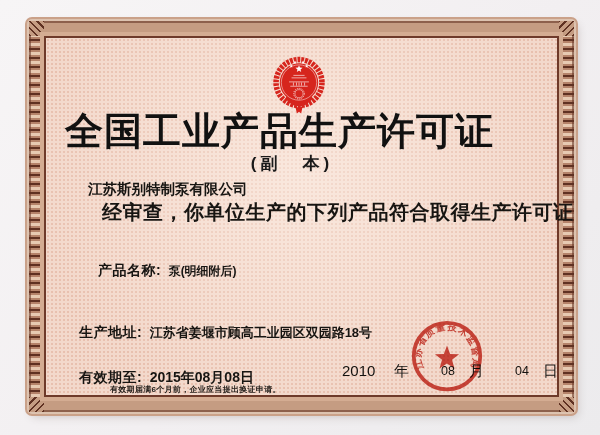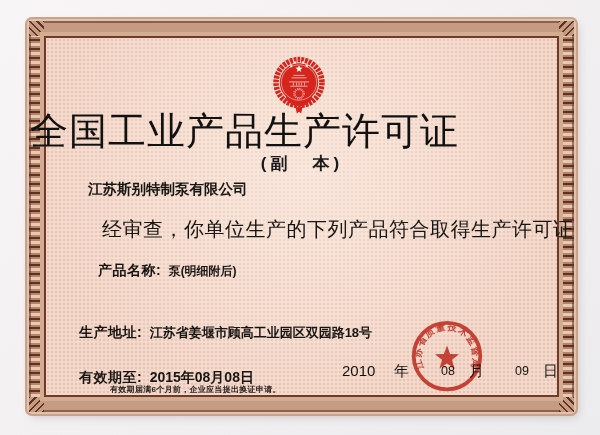--- a/index.html
+++ b/index.html
@@ -34,8 +34,8 @@
          background-size:100% 100%,4px 4px;}
   
   .abs{position:absolute;color:#171512;white-space:nowrap;}
-  .title{left:30px;width:464px;top:106px;text-align:left;
-         font-family:"Liberation Serif","DejaVu Serif",serif;font-weight:normal;
+  .title{left:30px;width:464px;top:106px;text-align:right;
+         font-family:"Liberation Serif","DejaVu Serif",serif;font-weight:bold;
          font-size:38px;letter-spacing:1px;color:#111;}
   .subtitle{left:40px;width:524px;top:152px;text-align:center;
             font-size:17px;font-weight:bold;letter-spacing:4px;color:#1a1a1a;}

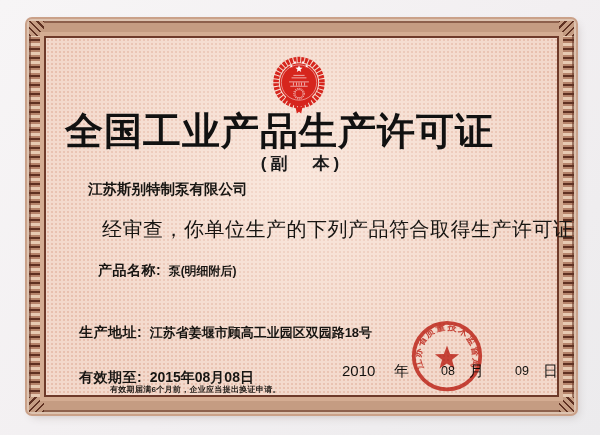--- a/index.html
+++ b/index.html
@@ -37,7 +37,7 @@
   .title{left:30px;width:464px;top:106px;text-align:right;
          font-family:"Liberation Serif","DejaVu Serif",serif;font-weight:bold;
          font-size:38px;letter-spacing:1px;color:#111;}
-  .subtitle{left:40px;width:524px;top:152px;text-align:center;
+  .subtitle{left:30px;width:524px;top:152px;text-align:center;
             font-size:17px;font-weight:bold;letter-spacing:4px;color:#1a1a1a;}
   .company{left:88px;top:180px;font-size:14.5px;font-weight:bold;}
   .body1{left:102px;top:199px;font-size:20px;font-weight:normal;letter-spacing:.5px;margin-top:17px;}

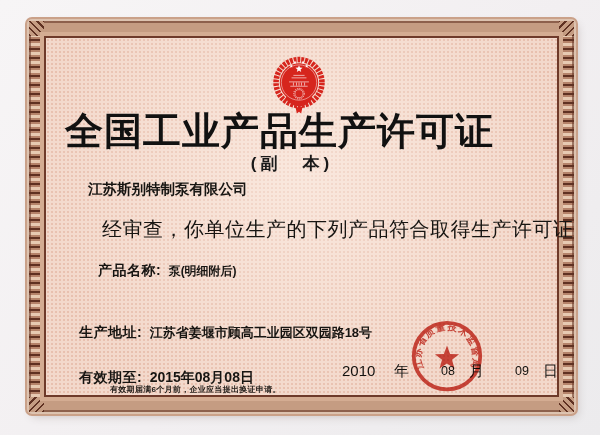--- a/index.html
+++ b/index.html
@@ -40,7 +40,7 @@
   .subtitle{left:30px;width:524px;top:152px;text-align:center;
             font-size:17px;font-weight:bold;letter-spacing:4px;color:#1a1a1a;}
   .company{left:88px;top:180px;font-size:14.5px;font-weight:bold;}
-  .body1{left:102px;top:199px;font-size:20px;font-weight:normal;letter-spacing:.5px;margin-top:17px;}
+  .body1{left:102px;top:199px;font-size:20px;font-weight:bold;letter-spacing:.5px;}
   .body2{left:62px;top:230px;font-size:20px;font-weight:bold;letter-spacing:.5px;}
   .frow{position:absolute;white-space:nowrap;color:#171512;}
   .flabel{font-size:14px;font-weight:bold;letter-spacing:.5px;}

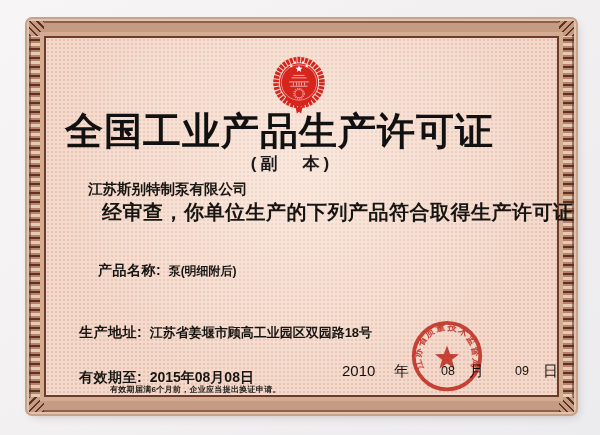--- a/index.html
+++ b/index.html
@@ -126,7 +126,7 @@
   <span class="dt" style="left:394px;">年</span>
   <span class="dt num" style="left:441px;">08</span>
   <span class="dt" style="left:469px;">月</span>
-  <span class="dt num" style="left:515px;">09</span>
+  <span class="dt num" style="left:515px;">04</span>
   <span class="dt" style="left:543px;">日</span>
 
   <svg class="seal" viewBox="0 0 72 72">

